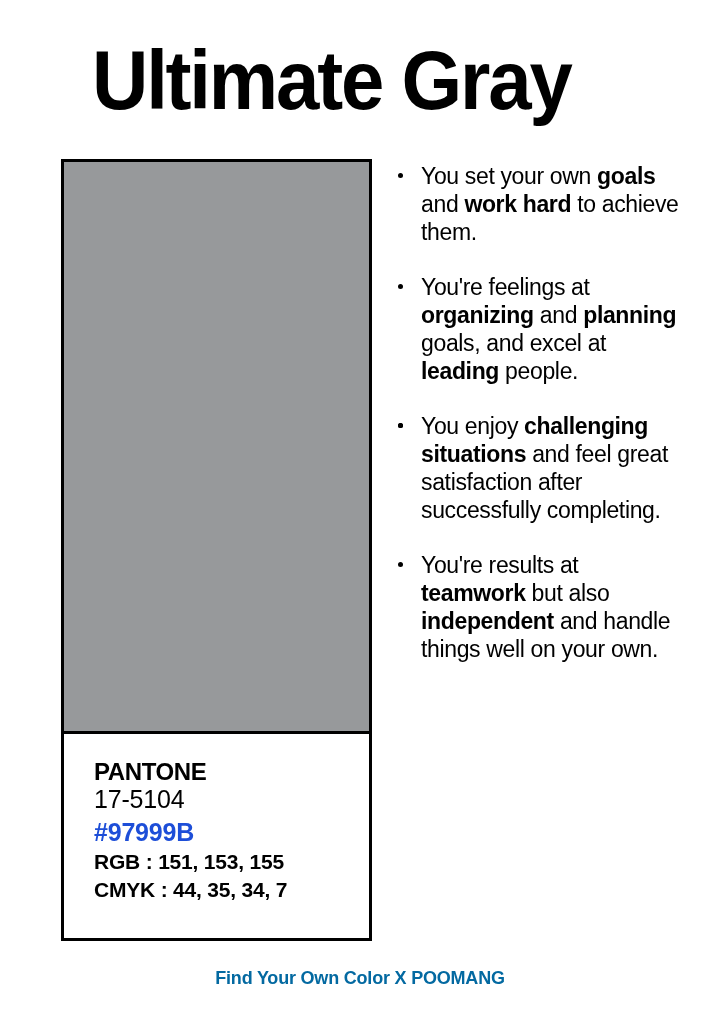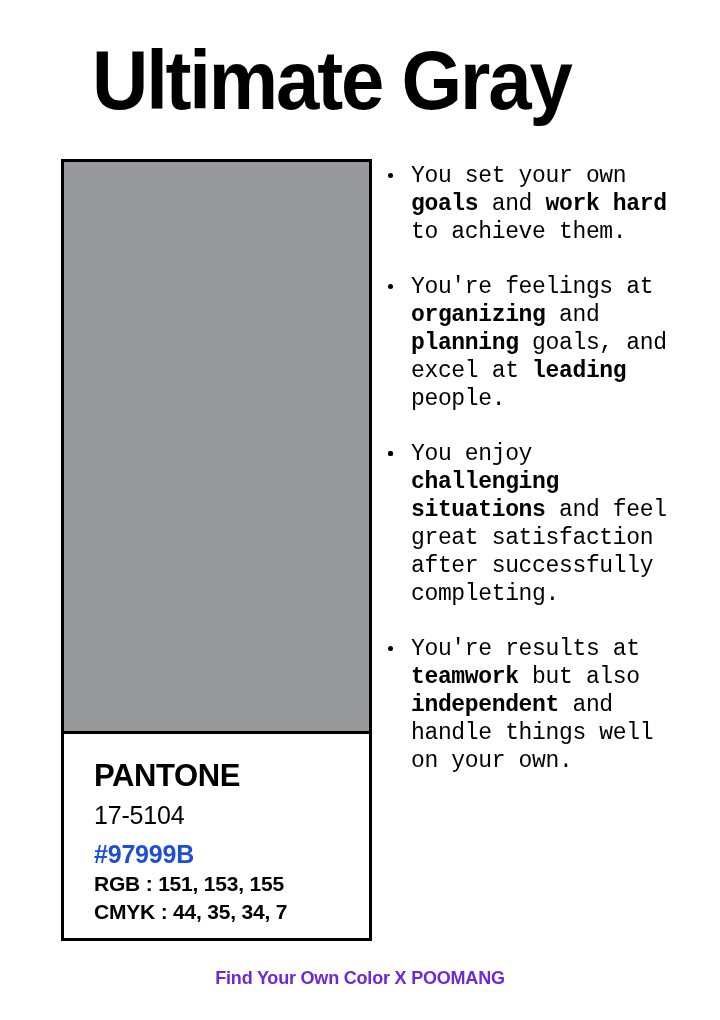--- a/index.html
+++ b/index.html
@@ -100,11 +100,10 @@
   
   .traits {
     position: absolute;
-    left: 386px;
+    left: 396px;
     top: 162px;
     width: 290px;
     list-style: none;
-    font-family: Liberation Mono, monospace;
   }
 
   .trait-item {

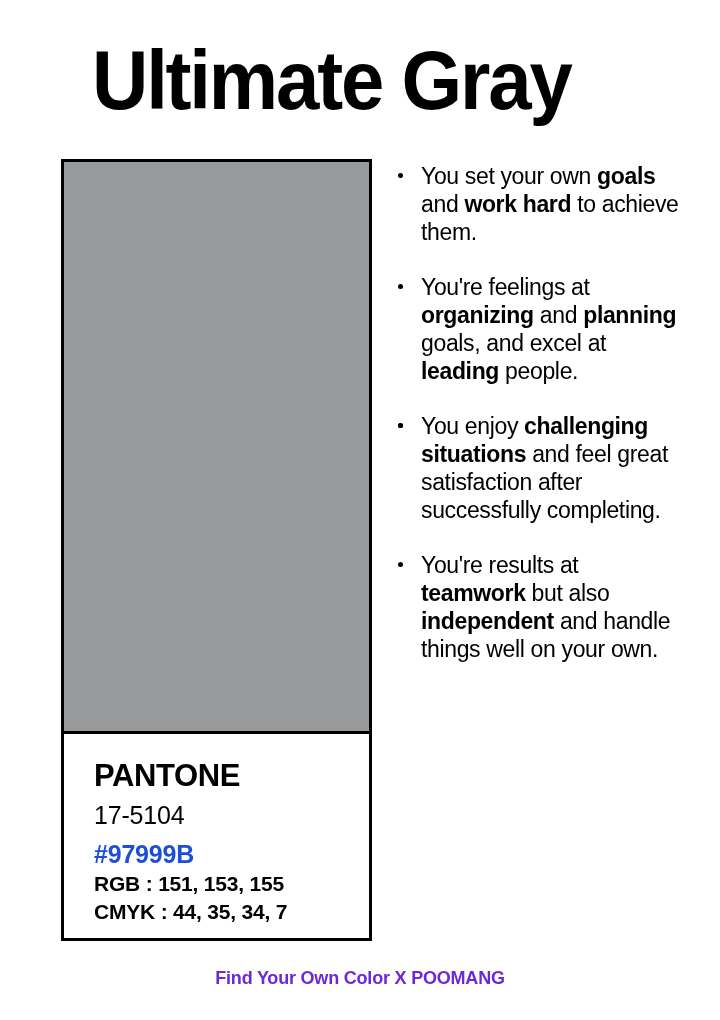--- a/index.html
+++ b/index.html
@@ -66,11 +66,10 @@
   }
 
   .pantone-word {
-    font-size: 31px;
+    font-size: 24px;
     font-weight: 700;
     letter-spacing: -0.4px;
     line-height: 1.0;
-    margin-bottom: 9px;
   }
 
   .pantone-code {

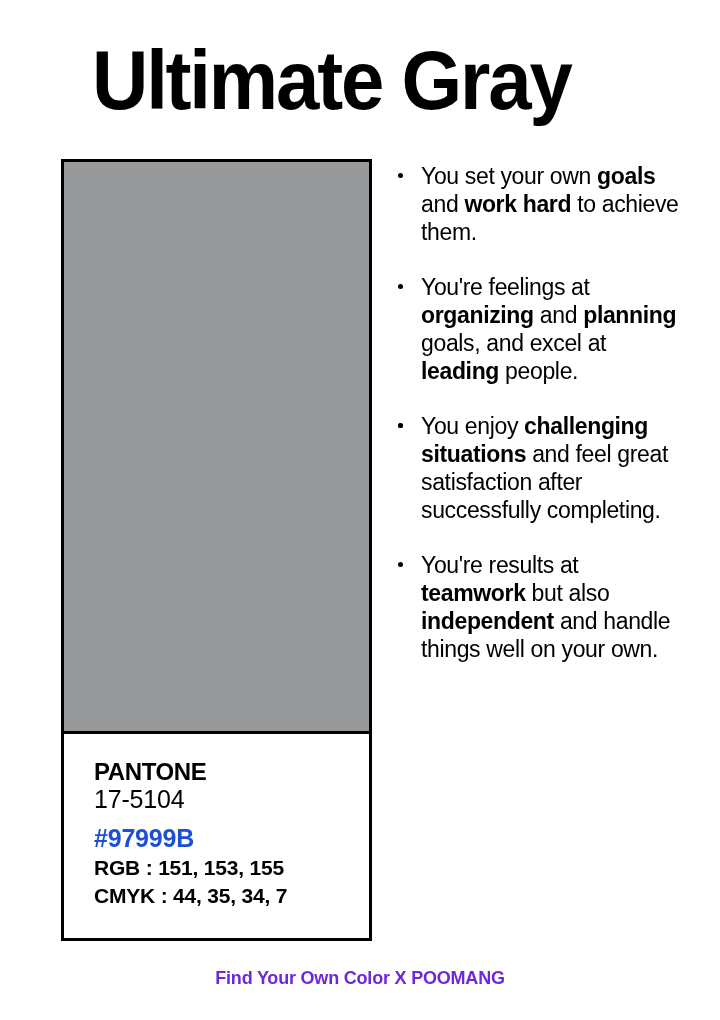--- a/index.html
+++ b/index.html
@@ -77,7 +77,7 @@
     font-weight: 400;
     letter-spacing: -0.2px;
     line-height: 1.22;
-    margin-bottom: 8px;
+    margin-bottom: 2px;
   }
 
   .pantone-hex {

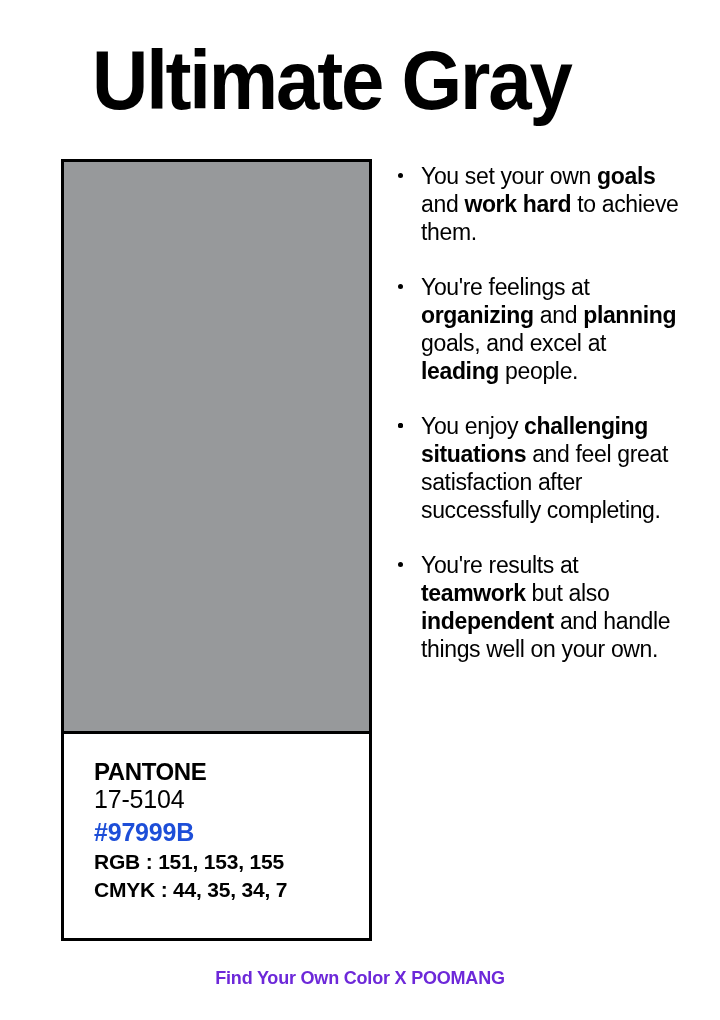--- a/index.html
+++ b/index.html
@@ -140,7 +140,7 @@
     font-size: 18px;
     font-weight: 700;
     letter-spacing: -0.2px;
-    color: #6d28d9;
+    color: #0369a1;
   }
 </style>
 </head>

